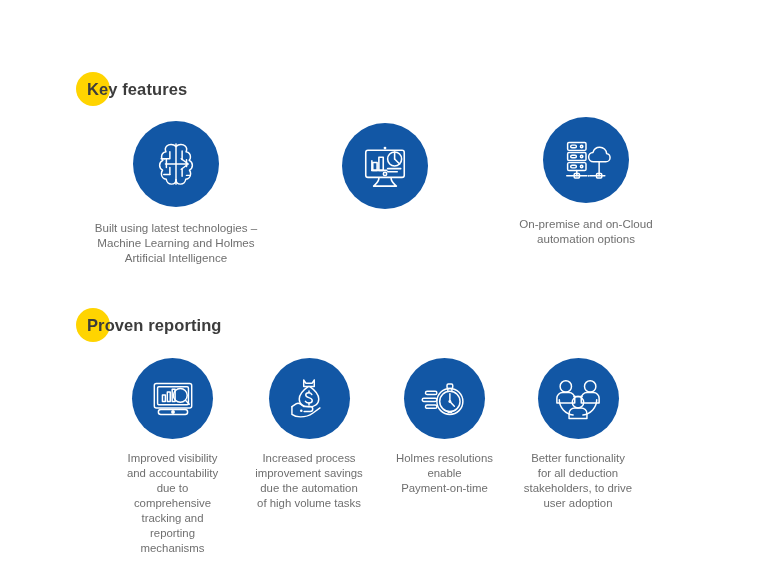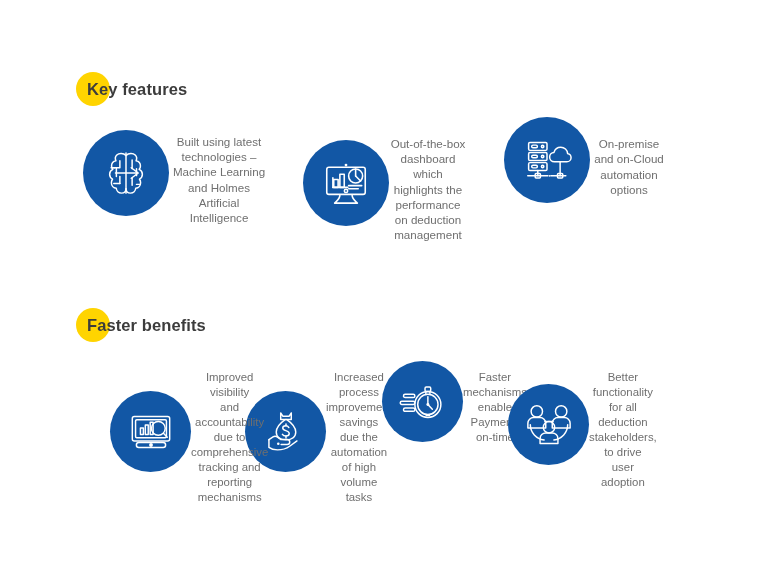--- a/index.html
+++ b/index.html
@@ -56,7 +56,7 @@
   .card {
     position: absolute;
     display: flex;
-    flex-direction: row;
+    flex-direction: column;
     align-items: center;
   }
   .icon-circle {

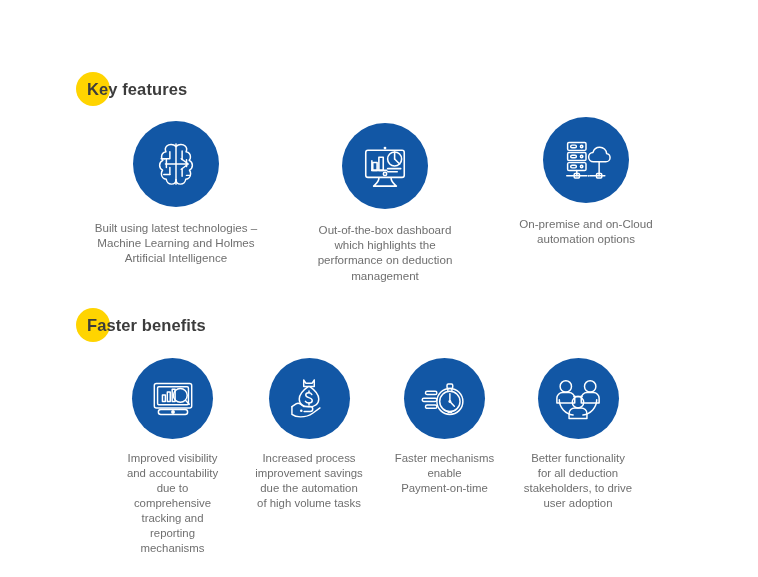--- a/index.html
+++ b/index.html
@@ -150,10 +150,6 @@
         <path d="M35 38.5h11"></path>
       </svg>
     </div>
-    <div class="card-caption">Out-of-the-box dashboard
-which highlights the
-performance on deduction
-management</div>
   </div>
 
   <div class="card row-top" id="card-cloud">

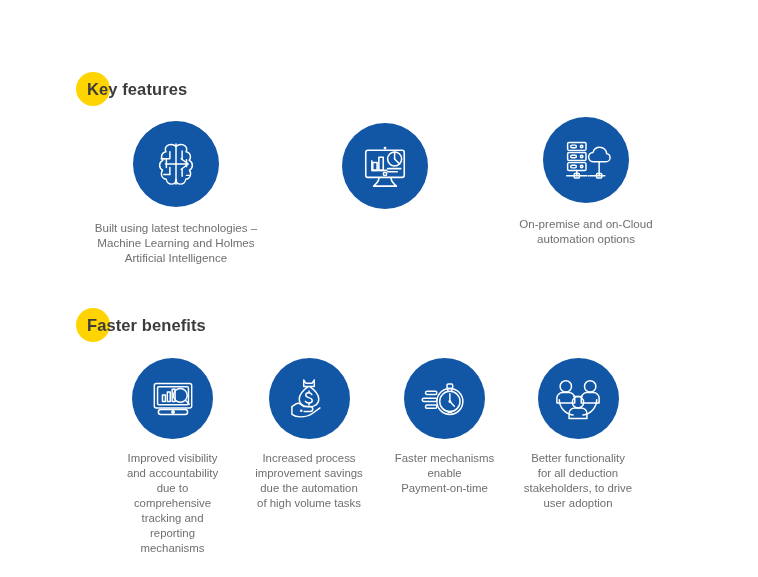--- a/index.html
+++ b/index.html
@@ -180,7 +180,7 @@
 
   <div class="section-heading" id="proven-benefits-heading">
     <span class="heading-dot"></span>
-    <span class="heading-text">Faster benefits</span>
+    <span class="heading-text">Proven reporting</span>
   </div>
 
   <div class="card row-bottom" id="card-savings">

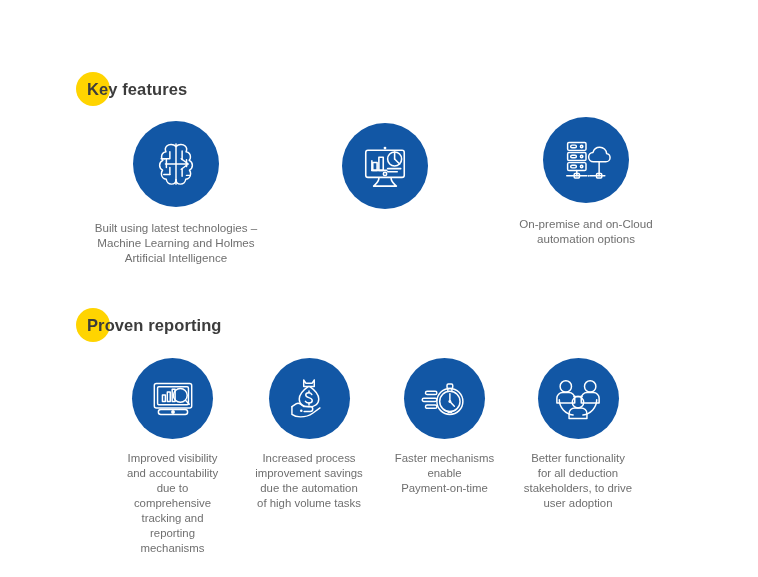--- a/index.html
+++ b/index.html
@@ -240,7 +240,7 @@
         <rect x="8" y="39.5" width="14" height="4" rx="2"></rect>
       </svg>
     </div>
-    <div class="card-caption">Faster mechanisms
+    <div class="card-caption">Holmes resolutions
 enable
 Payment-on-time</div>
   </div>

